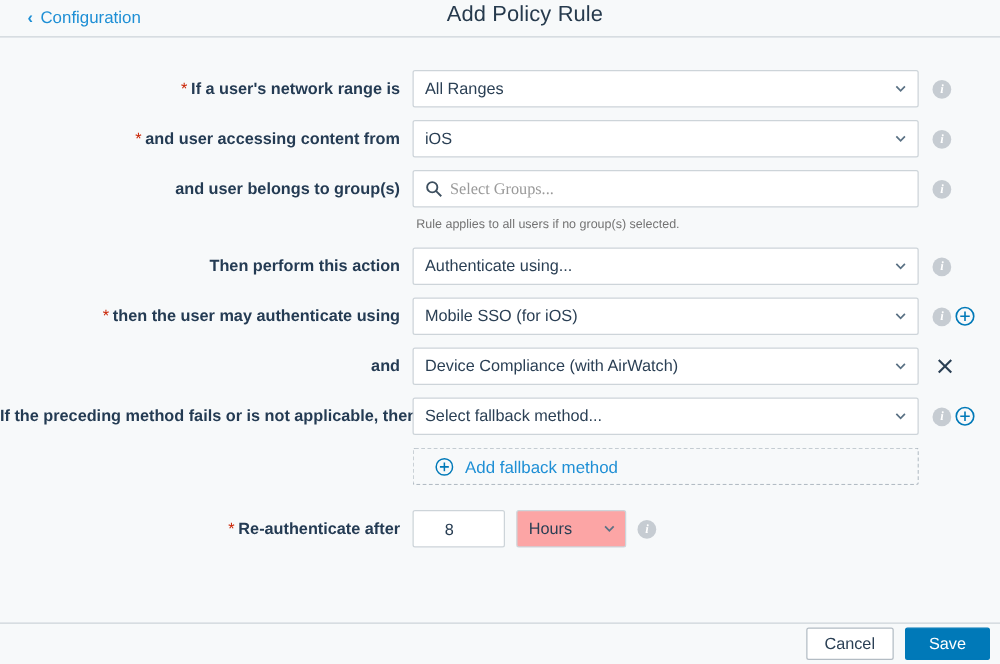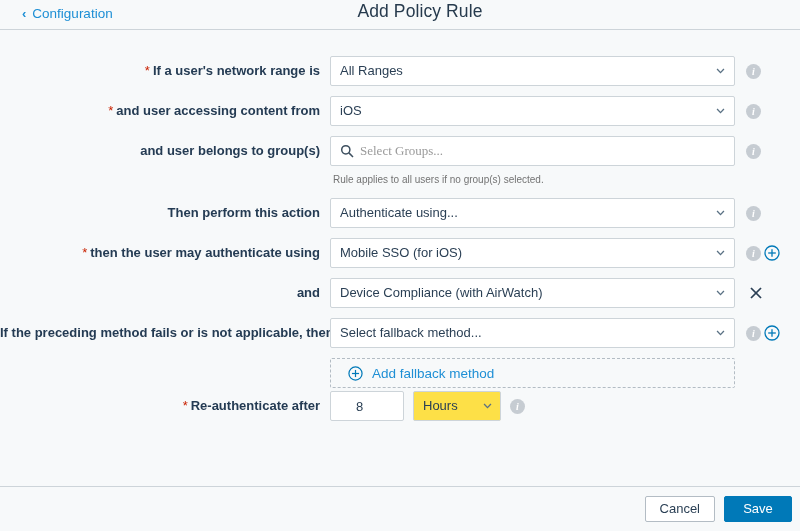--- a/index.html
+++ b/index.html
@@ -421,7 +421,7 @@
       </div>
     </div>
 
-    <div class="row" style="margin-bottom:3px;align-items:flex-end;">
+    <div class="row" style="margin-bottom:20px;align-items:flex-end;">
       <div class="label-col"></div>
       <div class="field-col">
         <div class="add-fallback">

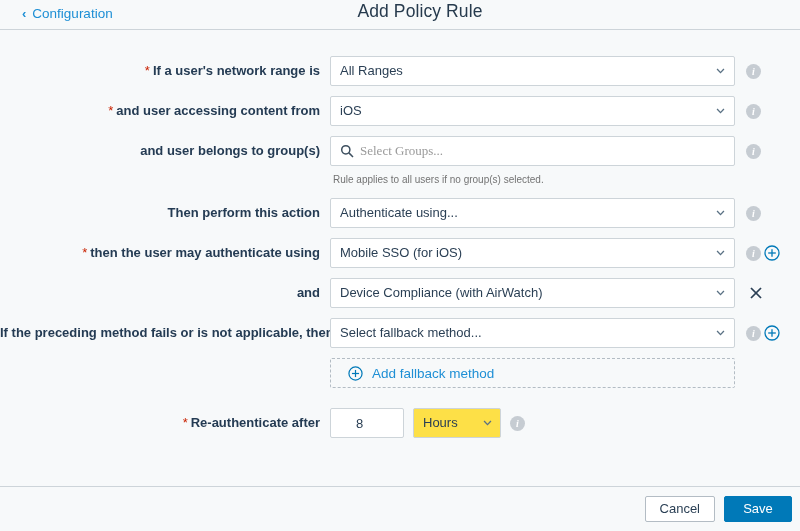--- a/index.html
+++ b/index.html
@@ -207,7 +207,7 @@
   }
   .unit-select {
     width: 88px; height: 30px;
-    background: #fde047;
+    background: #fca5a5;
     border: 1px solid #cdd4d9;
     border-radius: 2px;
     padding: 0 22px 0 9px;

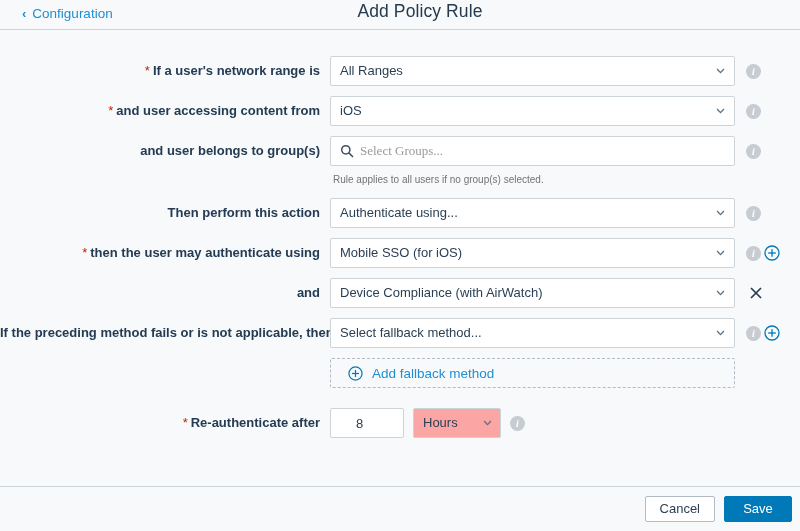--- a/index.html
+++ b/index.html
@@ -239,7 +239,7 @@
   .footer {
     position: absolute;
     left: 0; right: 0; bottom: 0;
-    height: 45px;
+    height: 33px;
     background: #f7f9fa;
     border-top: 1px solid #cdd4d9;
     display: flex;

